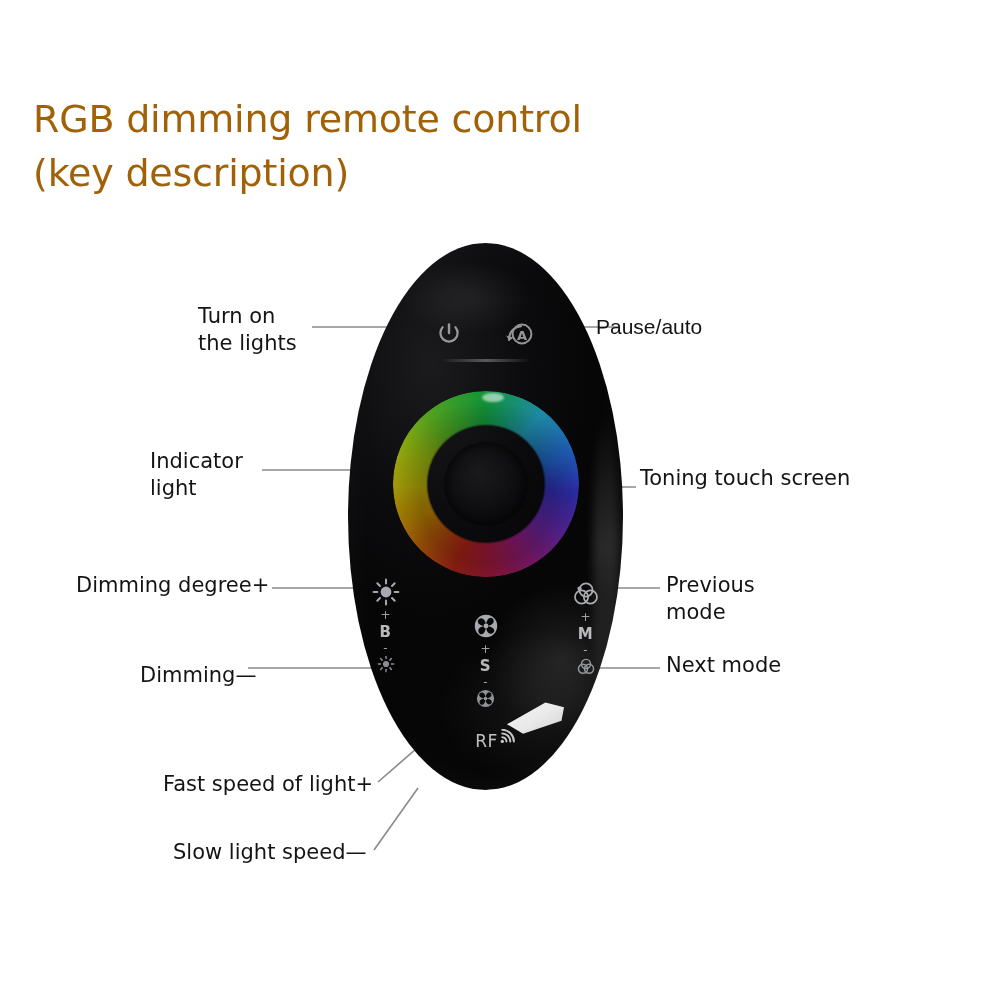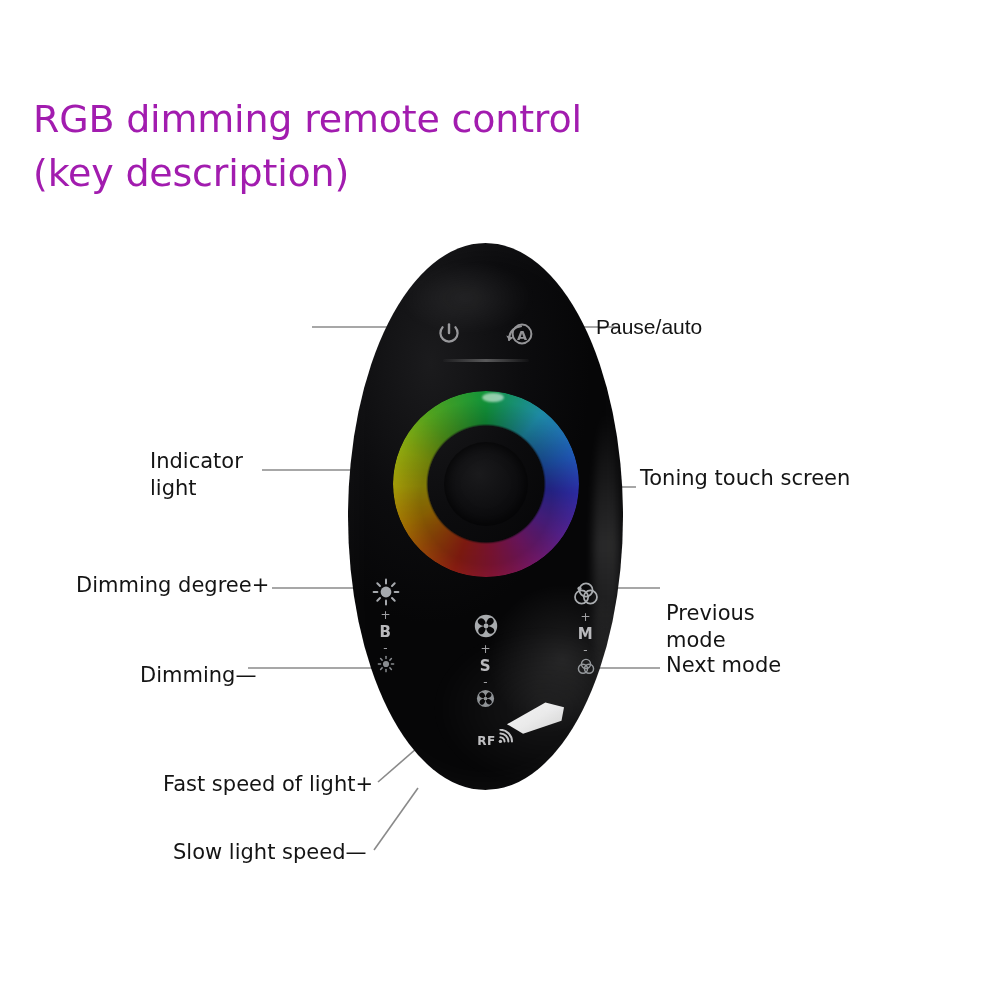--- a/index.html
+++ b/index.html
@@ -19,7 +19,7 @@
     font-family: "DejaVu Sans", sans-serif;
     font-size: 38px;
     line-height: 54px;
-    color: #a21caf;
+    color: #a16207;
     letter-spacing: -0.2px;
     white-space: pre-line;
   }

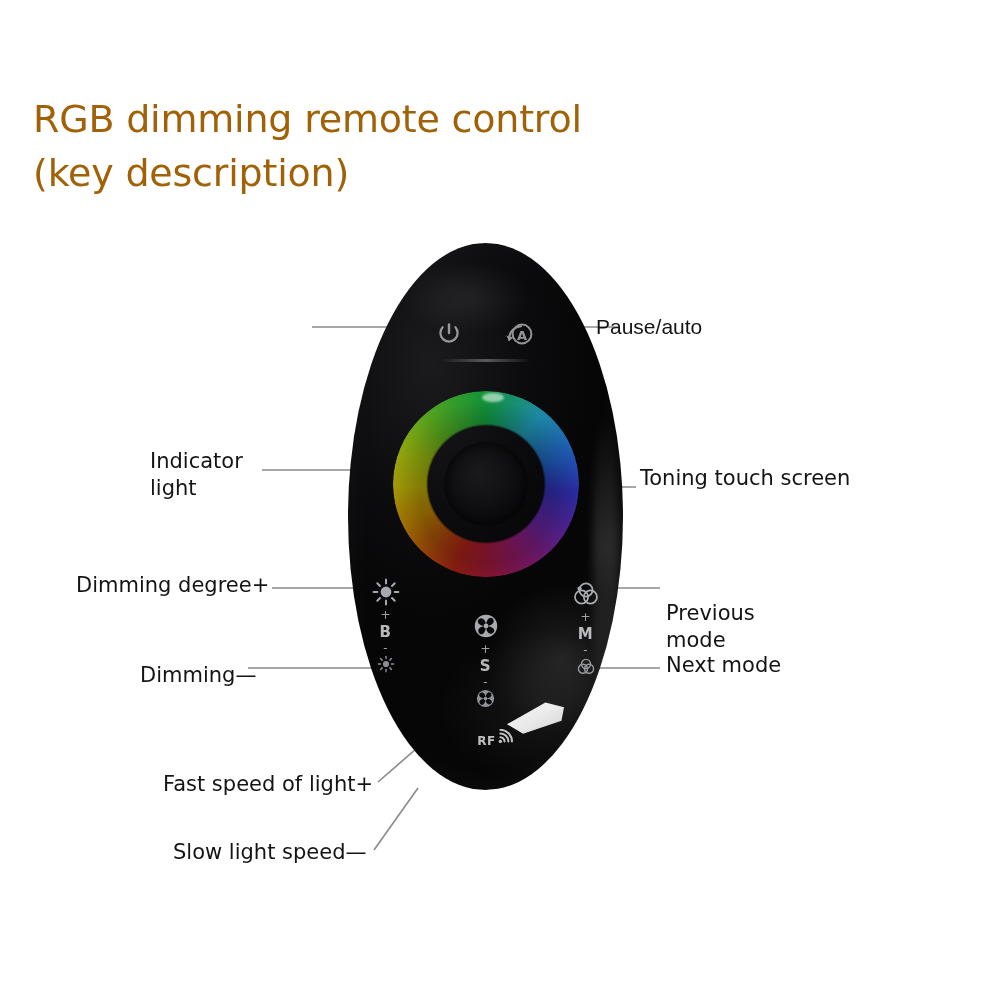--- a/index.html
+++ b/index.html
@@ -381,6 +381,8 @@
     <div class="gloss-bottom-spec"></div>
   </div>
 
+  <div class="label left" style="left:198px; top:303px;">Turn on
+the lights</div>
   <div class="label alt right" style="left:596px; top:313px;">Pause/auto</div>
   <div class="label right" style="left:640px; top:465px;">Toning touch screen</div>
   <div class="label left" style="left:150px; top:448px;">Indicator

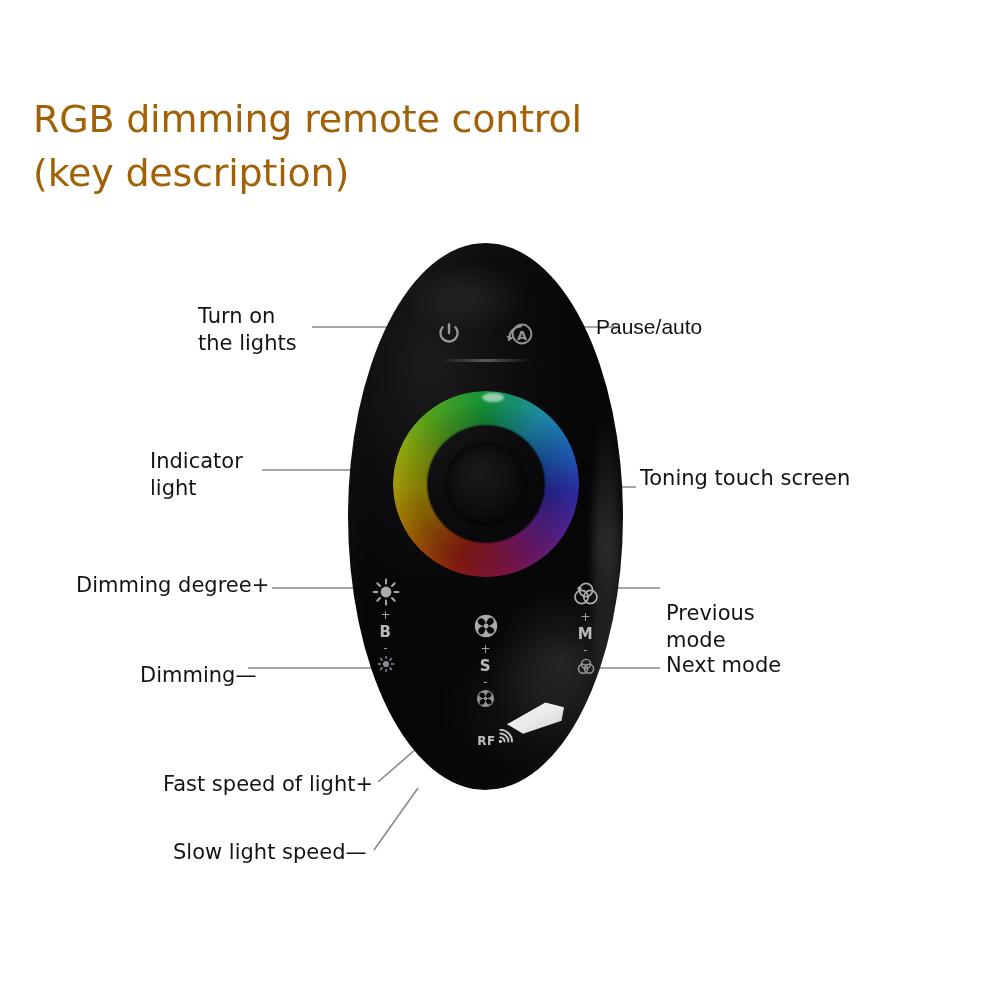--- a/index.html
+++ b/index.html
@@ -388,7 +388,7 @@
   <div class="label left" style="left:150px; top:448px;">Indicator
 light</div>
   <div class="label left" style="left:68px;  top:572px;margin-left:8px;">Dimming degree+</div>
-  <div class="label right" style="left:666px; top:600px;">Previous
+  <div class="label right" style="left:666px; top:572px;">Previous
 mode</div>
   <div class="label left" style="left:140px; top:652px;margin-top:10px;">Dimming—</div>
   <div class="label right" style="left:666px; top:652px;">Next mode</div>

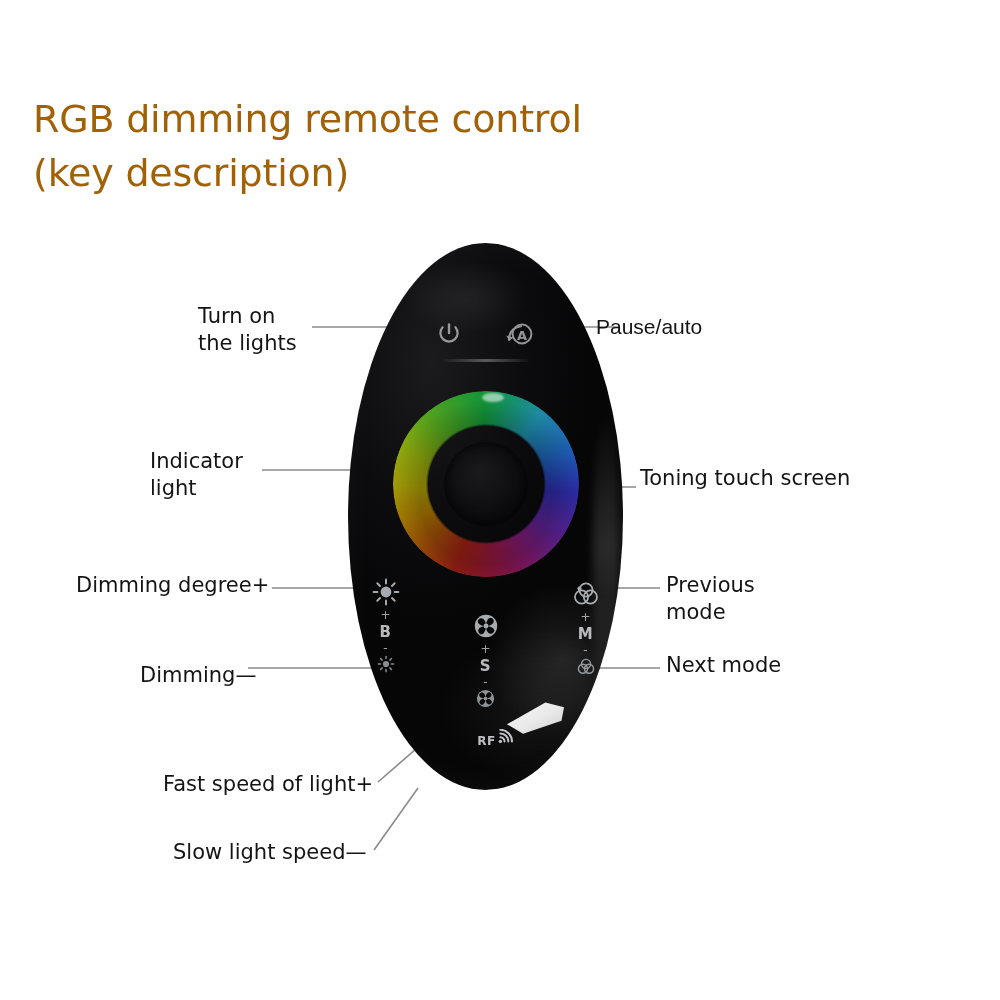--- a/index.html
+++ b/index.html
@@ -188,7 +188,7 @@
   }
   .rf-text {
     font-family: "DejaVu Sans", sans-serif;
-    font-weight: 700; font-size: 12px;
+    font-weight: 400; font-size: 17px;
     color: rgba(235,235,238,0.80);
     letter-spacing: 0.5px;
     line-height: 14px;

